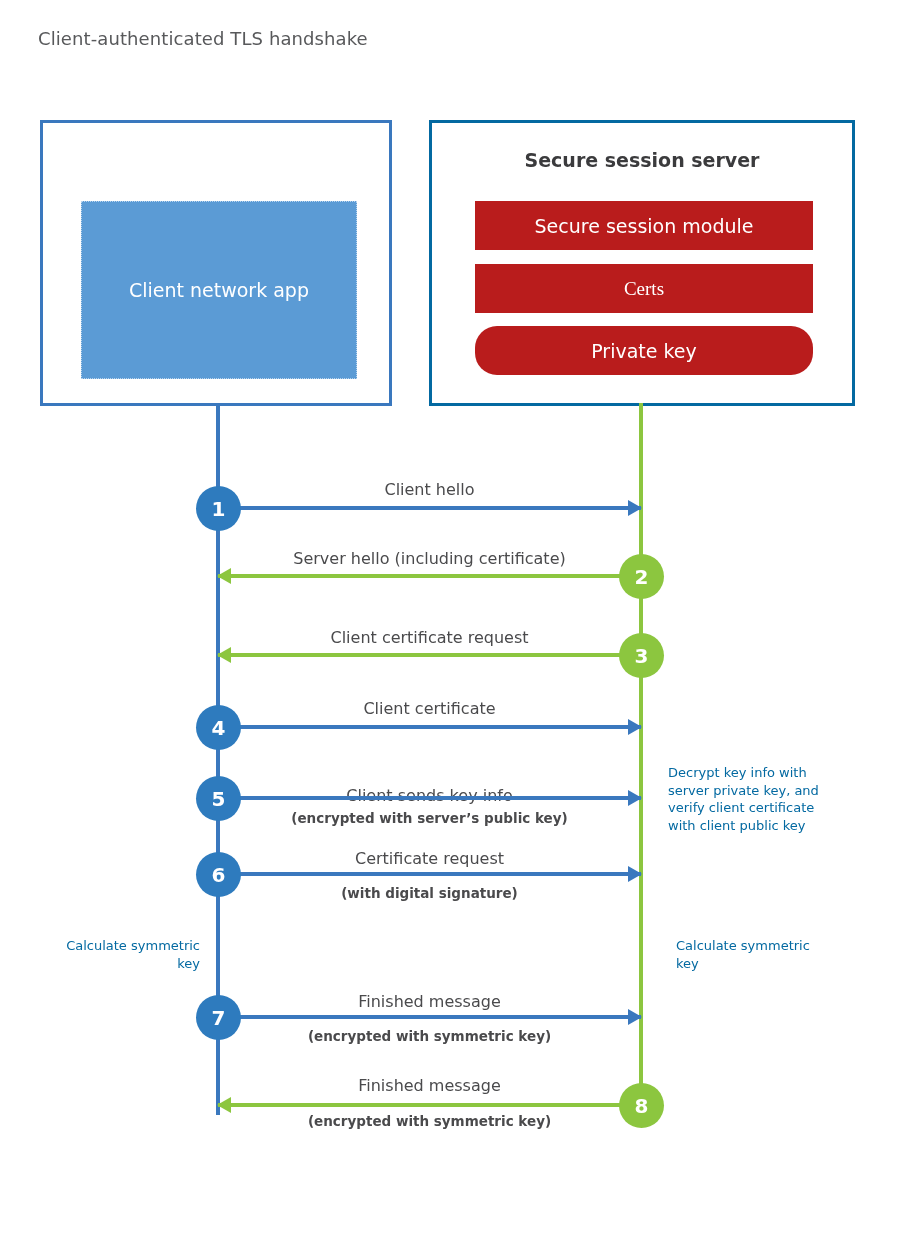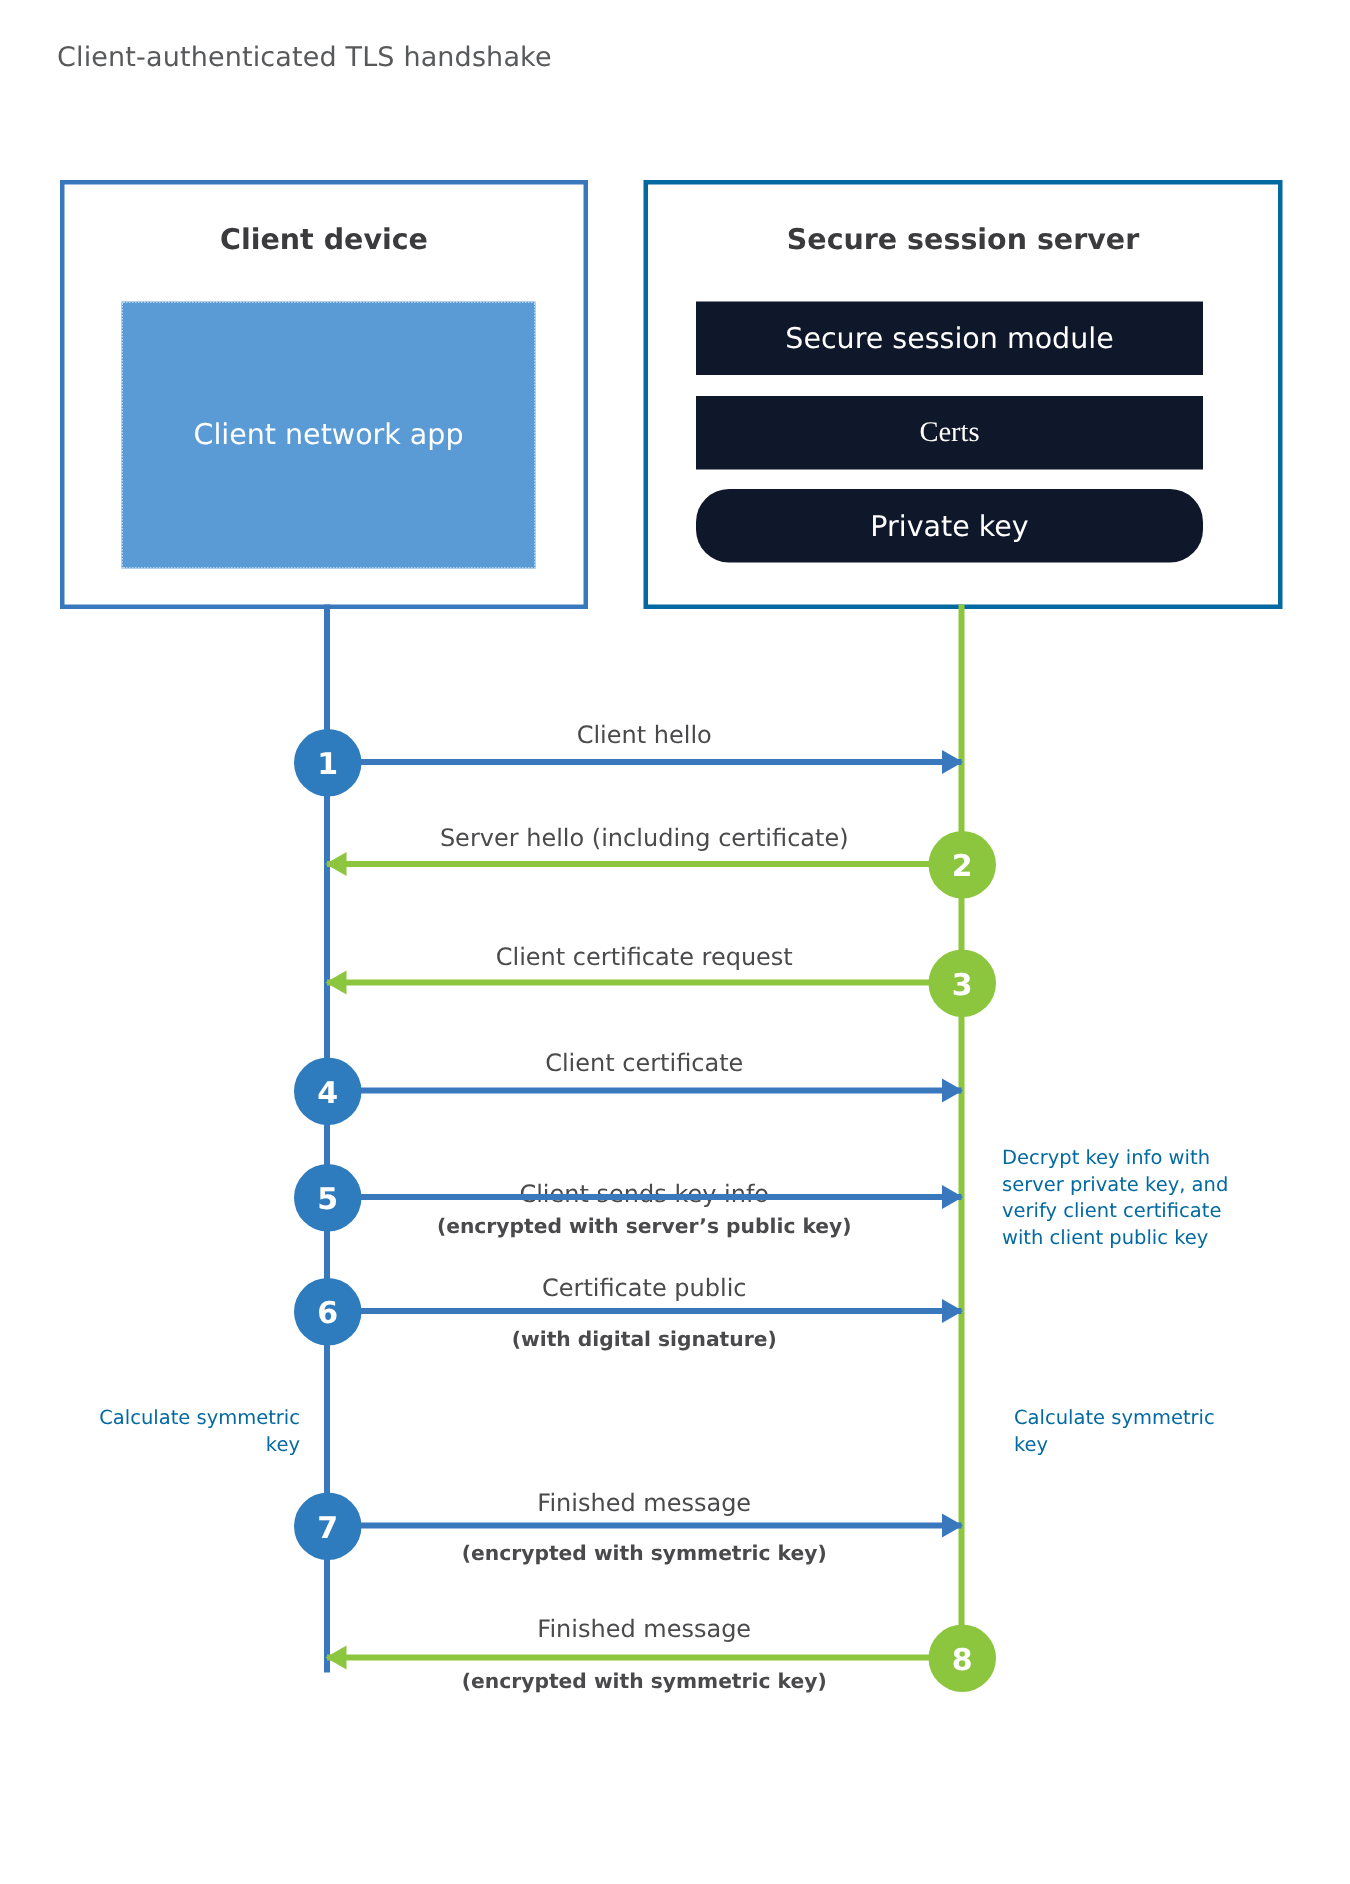--- a/index.html
+++ b/index.html
@@ -94,7 +94,6 @@
   <div class="page-title">Client-authenticated TLS handshake</div>
 
   <div class="actor-box" id="client-box">
-    <div class="actor-title">Client device</div>
     <div class="client-app">Client network app</div>
   </div>
 

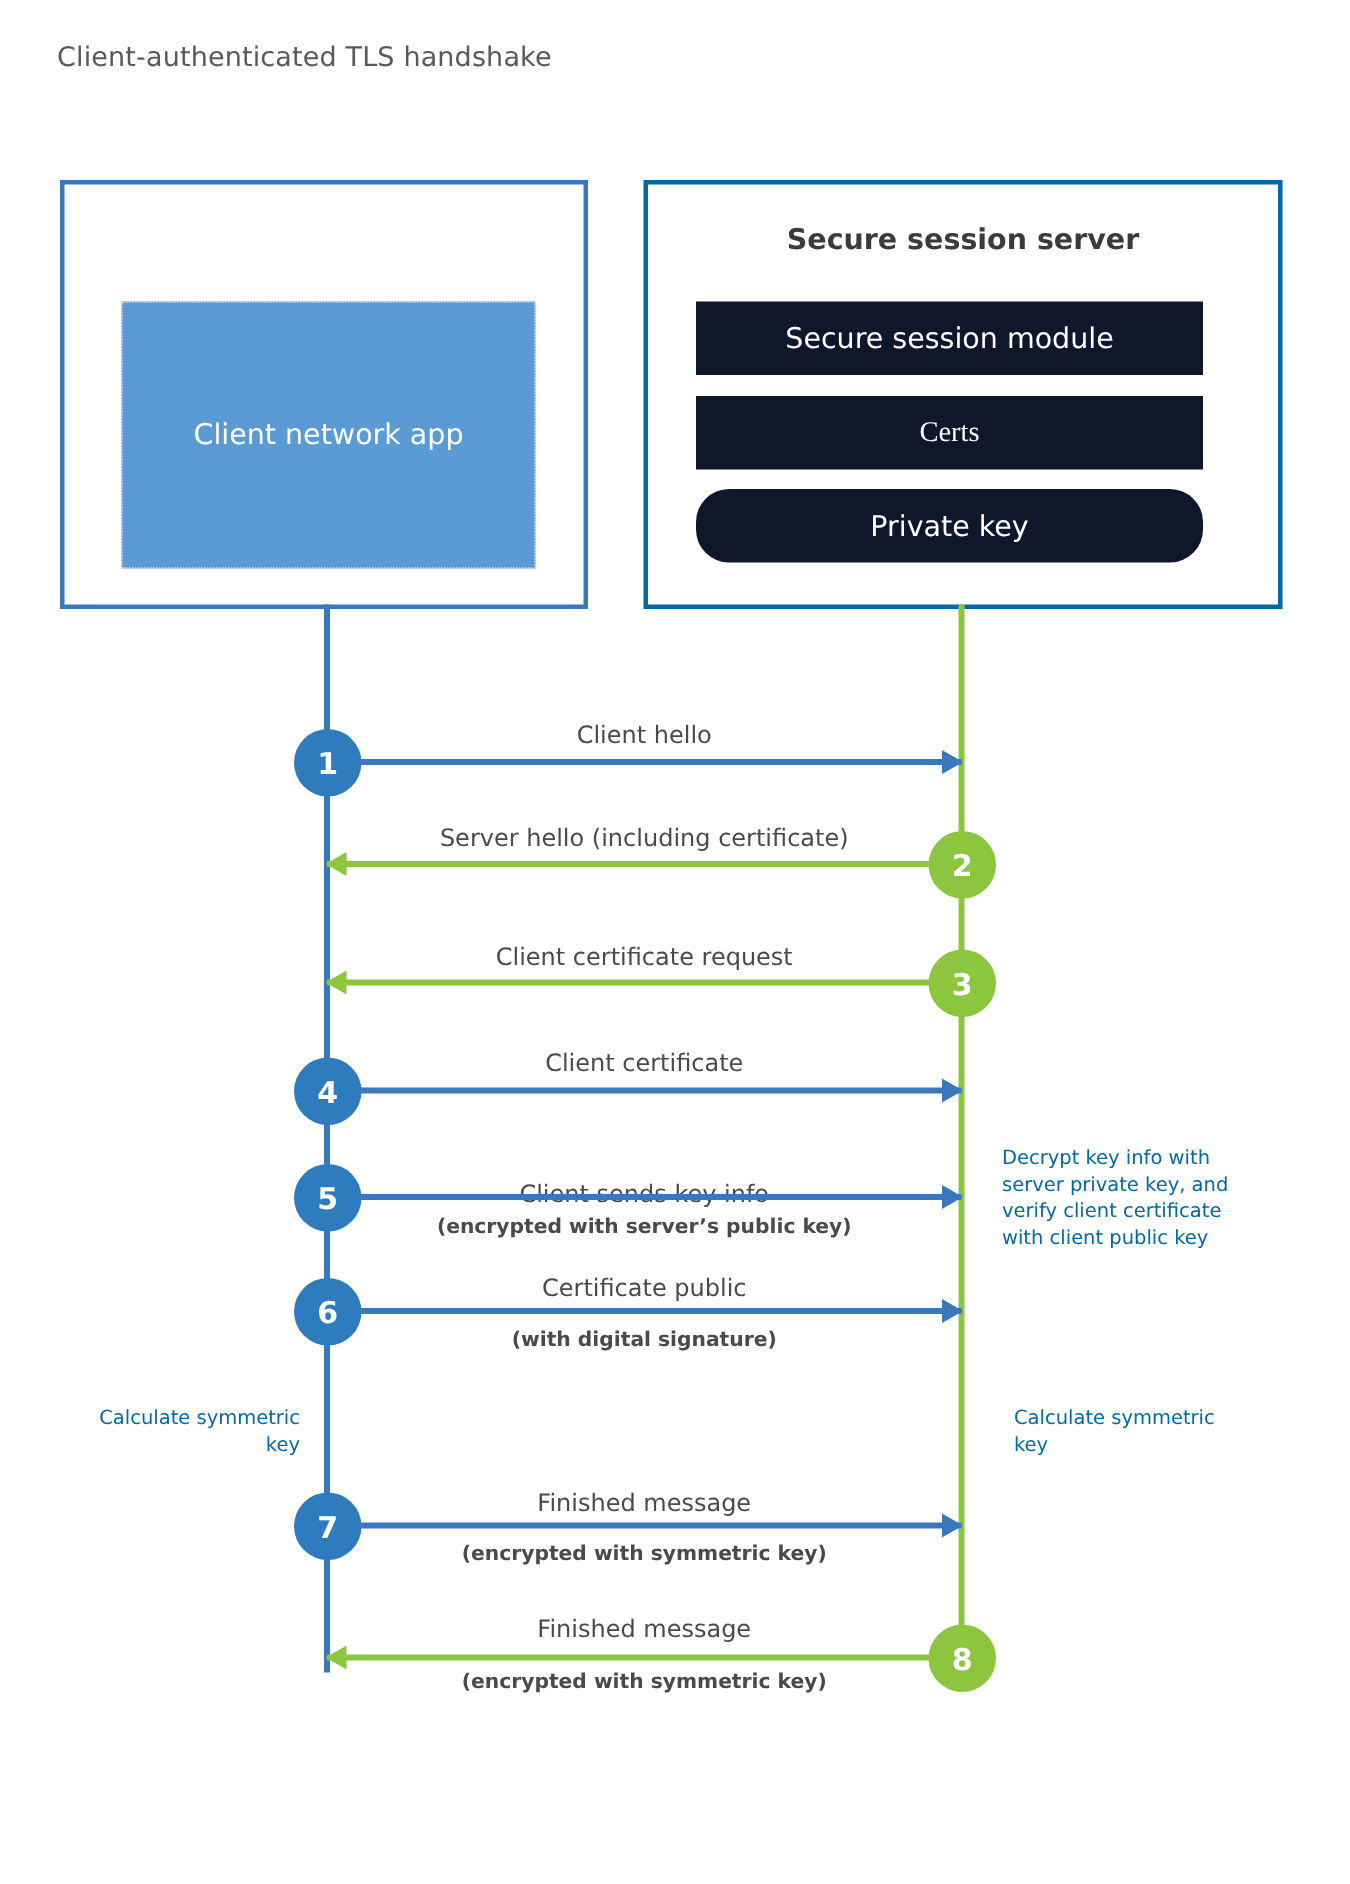--- a/index.html
+++ b/index.html
@@ -38,8 +38,8 @@
   }
 
   .server-module {
-    position:absolute; left:32px; width:338px; height:49px;
-    background:#0f172a; color:#ffffff;
+    position:absolute; left:43px; width:338px; height:49px;
+    background:#b91c1c; color:#ffffff;
     display:flex; align-items:center; justify-content:center;
     font-size:19px; font-weight:400;
   }

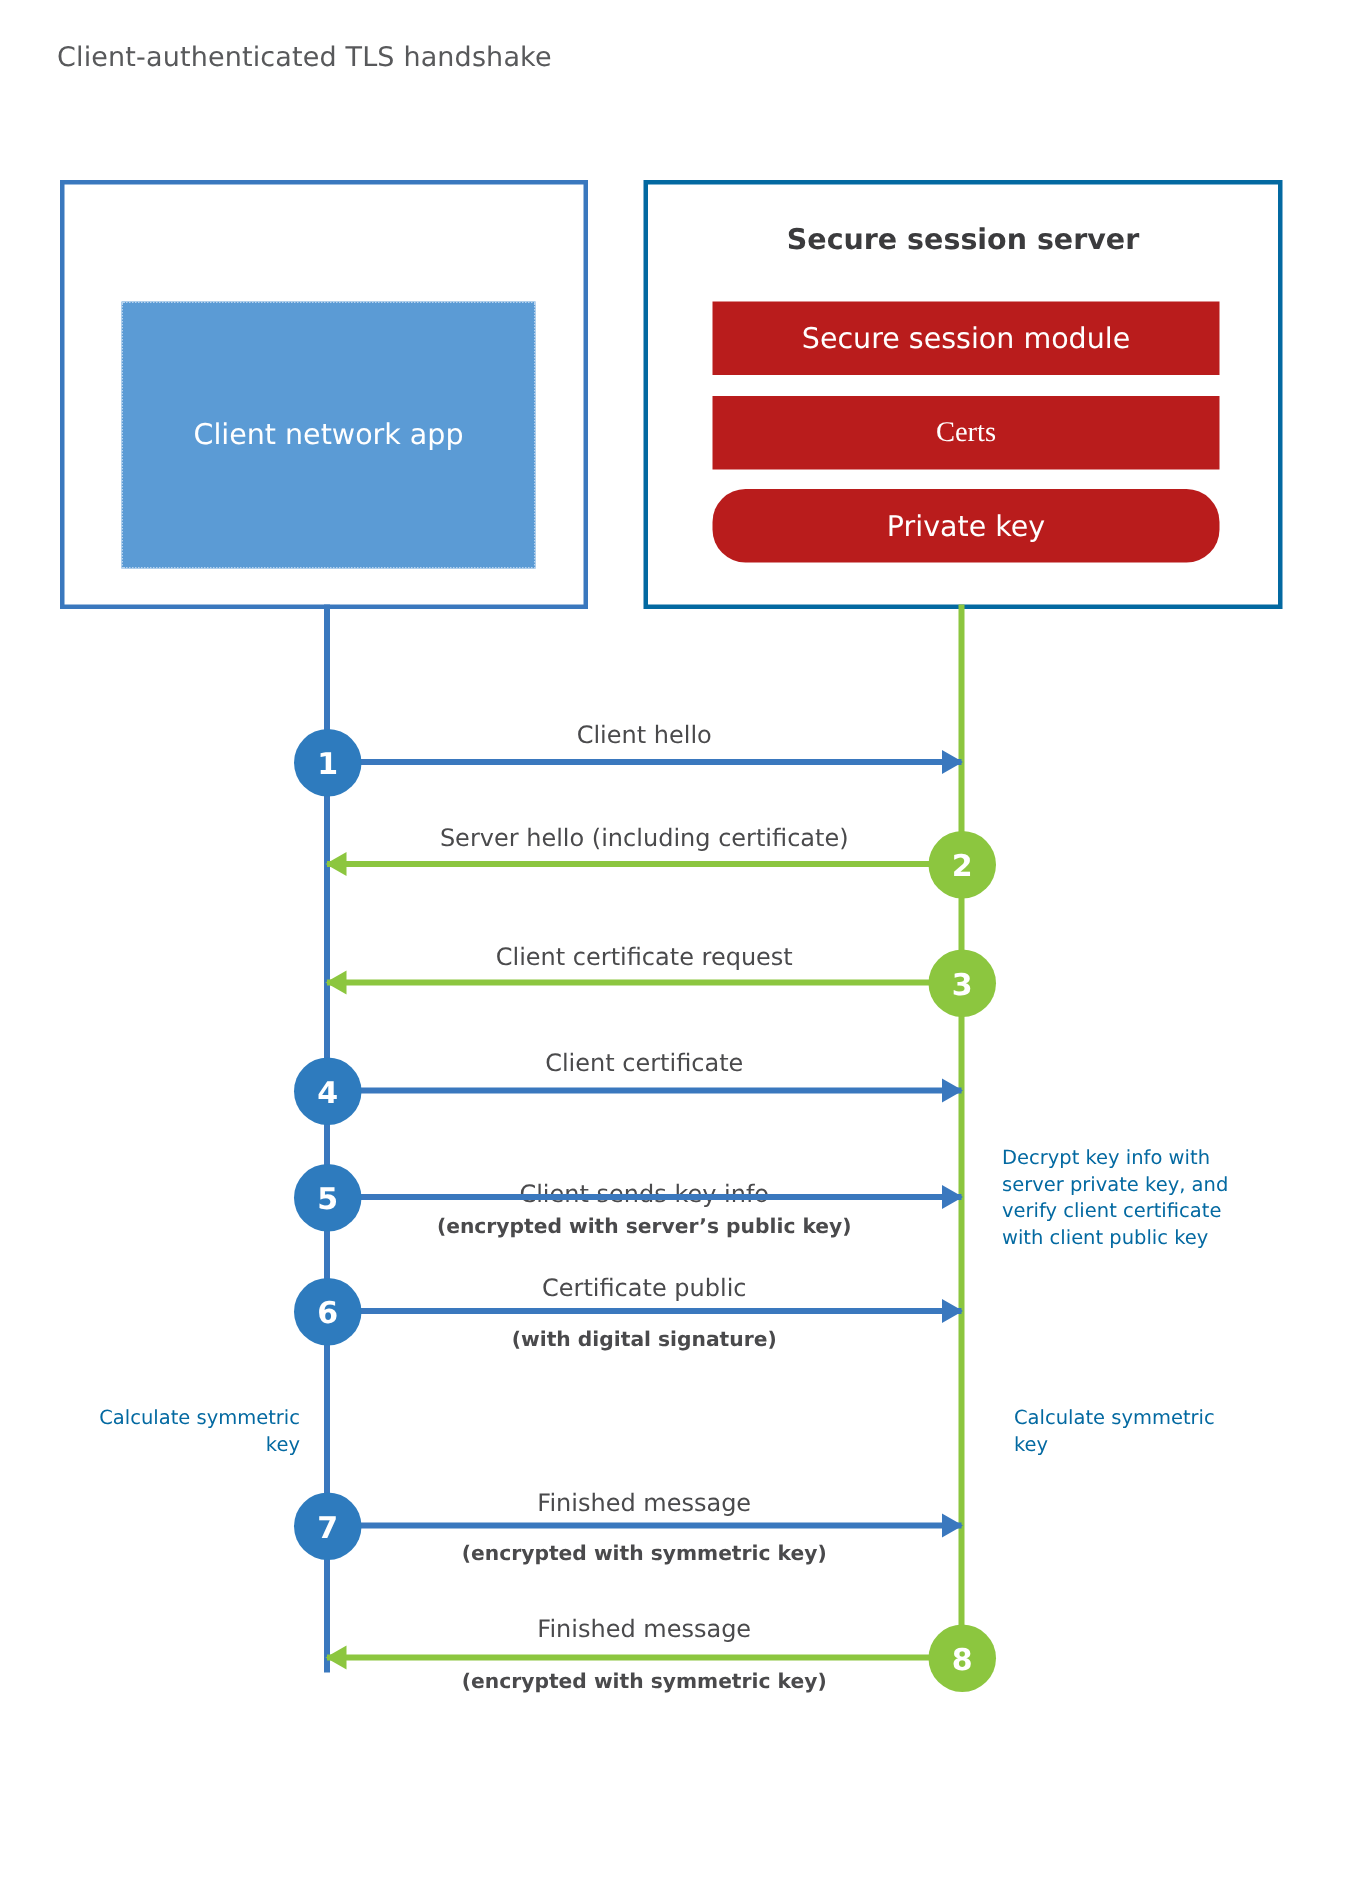--- a/index.html
+++ b/index.html
@@ -138,7 +138,7 @@
   <div class="msg-sublabel" style="left:218px; top:810px; width:423px;">(encrypted with server’s public key)</div>
   <div class="step-circle blue" style="left:196px; top:776px;">5</div>
 
-  <div class="msg-label" style="left:218px; top:849px; width:423px;">Certificate public</div>
+  <div class="msg-label" style="left:218px; top:849px; width:423px;">Certificate request</div>
   <div class="msg-arrow blue to-right" style="left:218px; top:872px; width:423px;">
       <span class="head"></span>
     </div>

